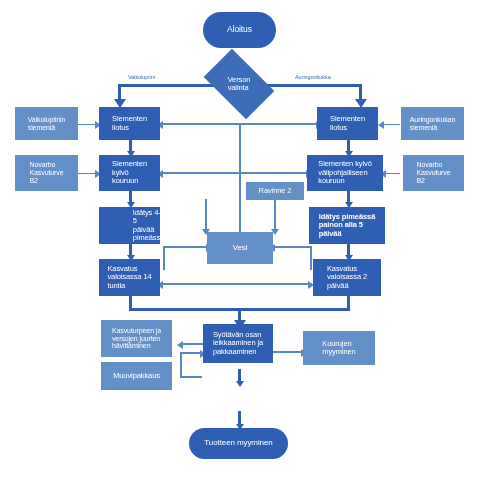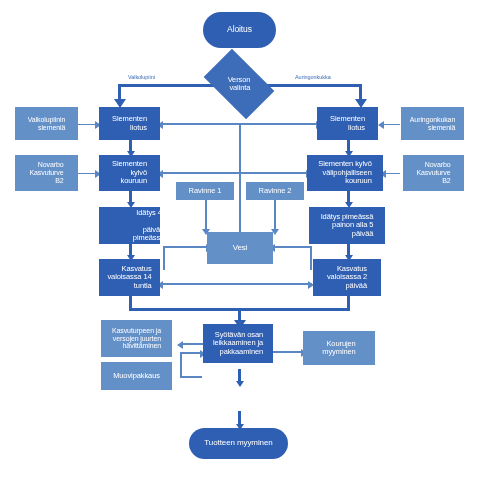--- a/index.html
+++ b/index.html
@@ -21,7 +21,7 @@
     display:flex;
     align-items:center;
     justify-content:center;
-    text-align:right;
+    text-align:left;
     color:#ffffff;
     line-height:1.12;
     padding:1px 2px;

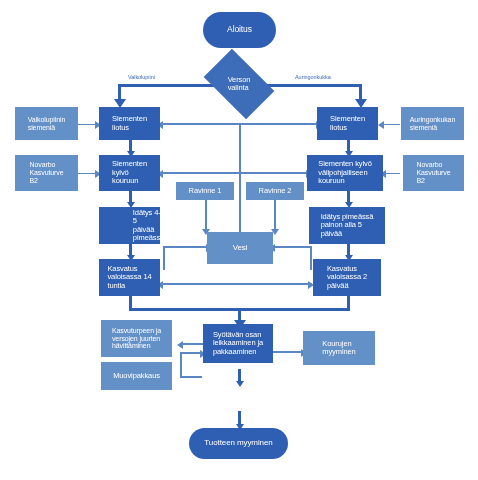--- a/index.html
+++ b/index.html
@@ -223,7 +223,6 @@
 valoisassa 2
 päivää</div>
 
-  <div class="node light" style="left:176px;top:182px;width:58px;height:18px;font-size:7.5px;">Ravinne 1</div>
 
   <div class="node light" style="left:246px;top:182px;width:58px;height:18px;font-size:7.5px;">Ravinne 2</div>
 

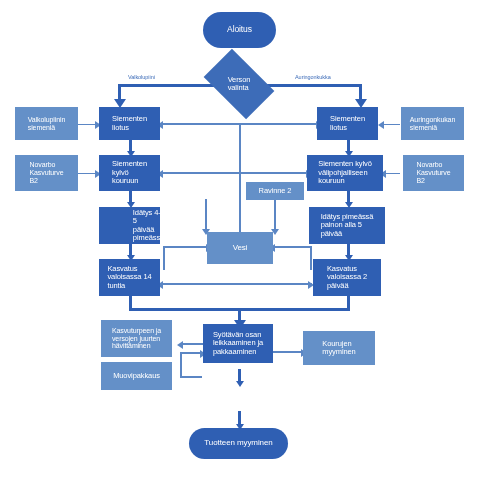--- a/index.html
+++ b/index.html
@@ -215,7 +215,7 @@
 välipohjalliseen
 kouruun</div>
 
-  <div class="node dark" style="left:309px;top:207px;width:76px;height:37px;font-size:7.5px;">Idätys pimeässä
+  <div class="node dark" style="left:309px;top:207px;width:76px;height:37px;font-size:7.5px;font-weight:bold;">Idätys pimeässä
 painon alla 5
 päivää</div>
 

